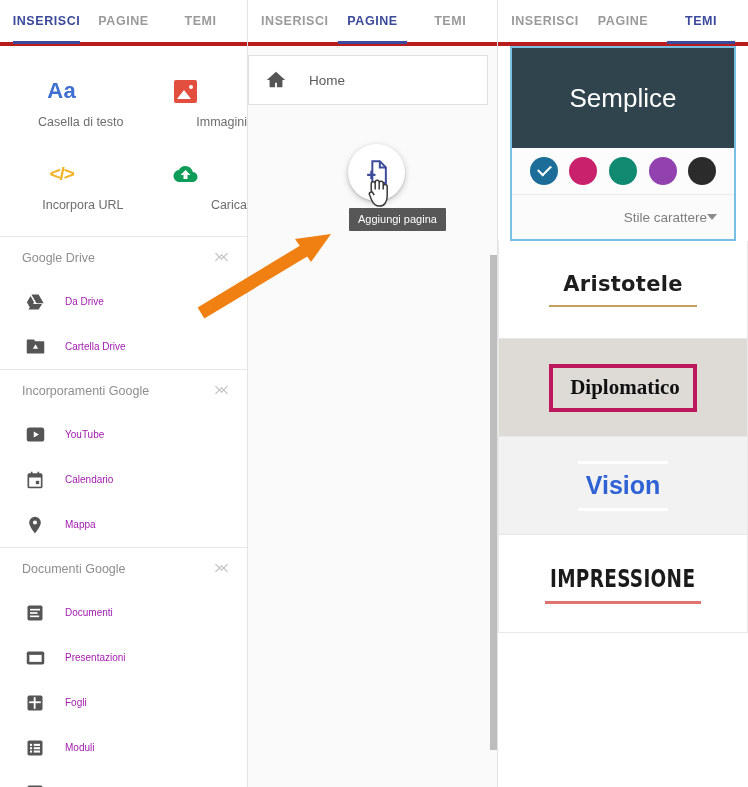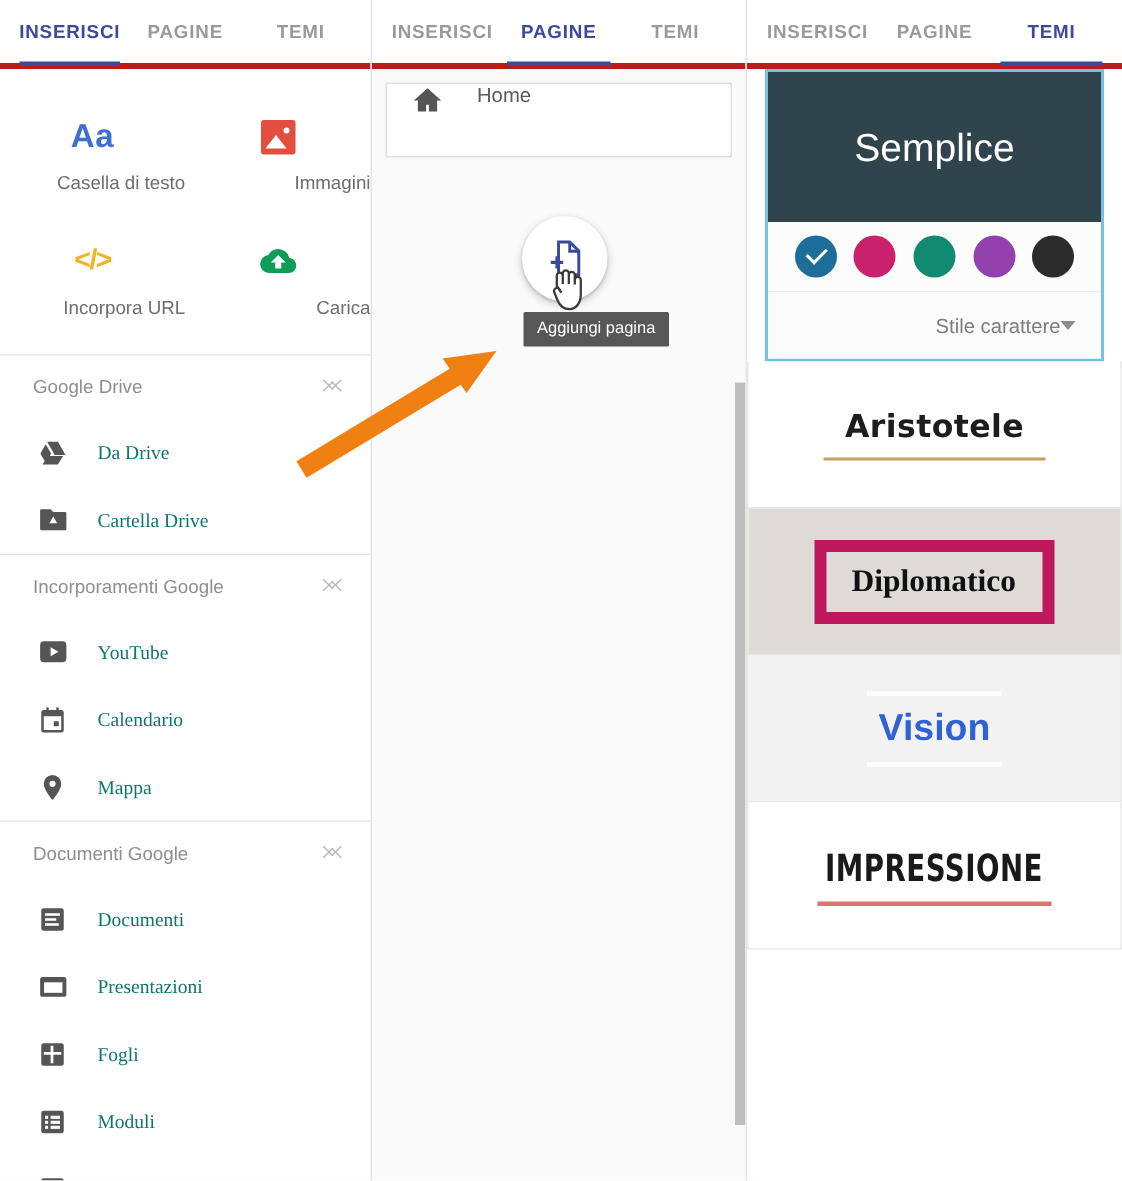--- a/index.html
+++ b/index.html
@@ -165,12 +165,12 @@
 
   
   .breadcrumb-box {
-    margin: 9px 9px 0 9px;
+    margin: 9px 9px 0 0;
     height: 50px;
     background: #ffffff;
     border: 1px solid #e0e0e0;
     display: flex;
-    align-items: flex-start;
+    align-items: center;
     padding-left: 16px;
     cursor: pointer;
   }

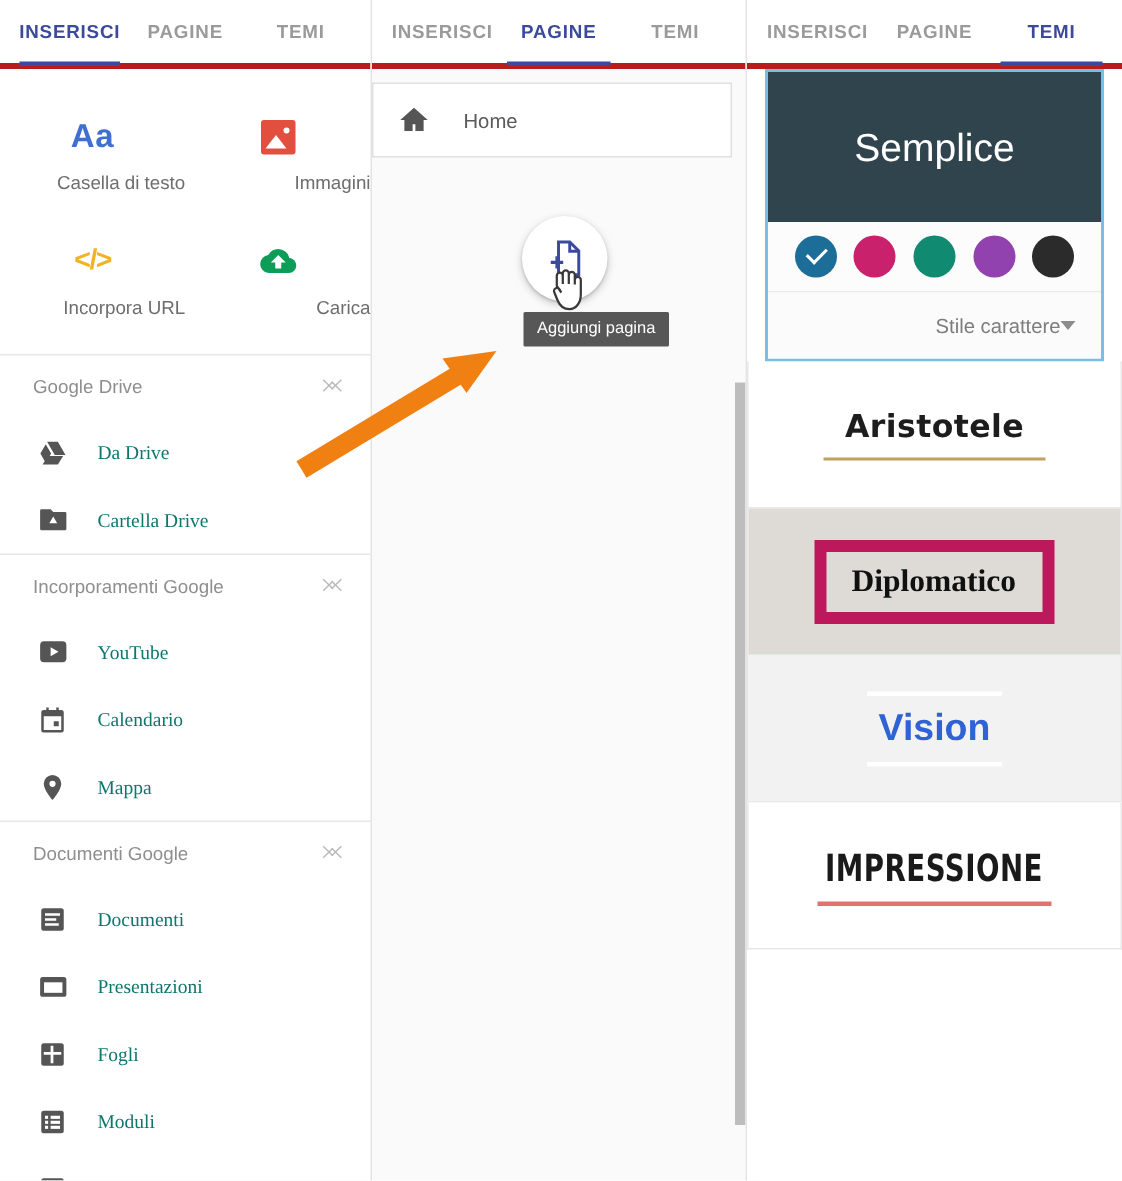--- a/index.html
+++ b/index.html
@@ -161,7 +161,7 @@
     justify-content: center;
     flex: none;
   }
-  .nav-label { font-size: 13px; color: #0f766e; font-family: Liberation Serif, serif; }
+  .nav-label { font-size: 10px; color: #a21caf; }
 
   
   .breadcrumb-box {

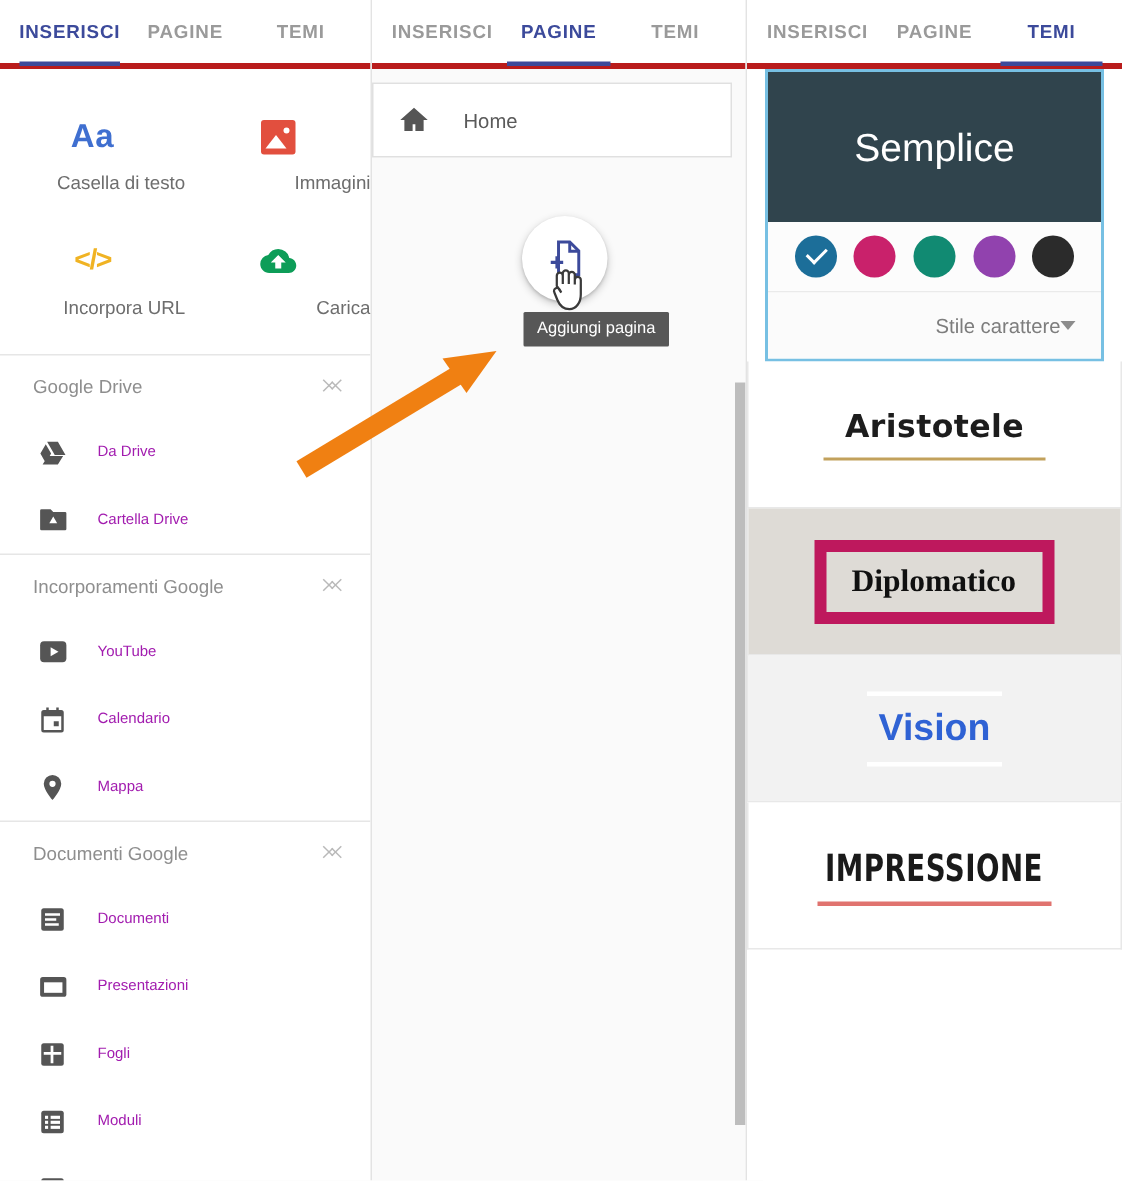--- a/index.html
+++ b/index.html
@@ -320,8 +320,8 @@
   }
   .tp-diplomatico { background: #dedbd6; }
   .tp-diplomatico .box {
-    border: 8px solid #be185d;
-    padding: 7px 18px 8px 17px;
+    border: 4px solid #be185d;
+    padding: 7px 13px 8px 17px;
     background: transparent;
   }
   .tp-diplomatico .nm {

